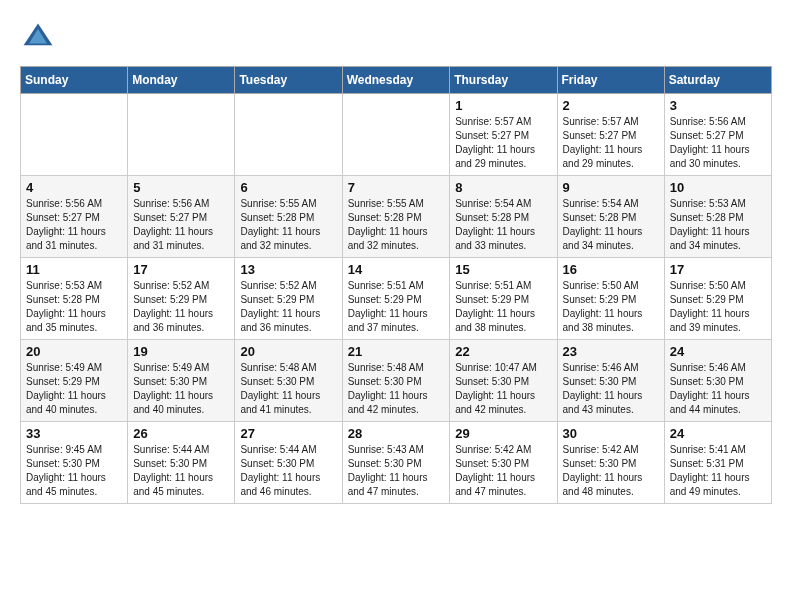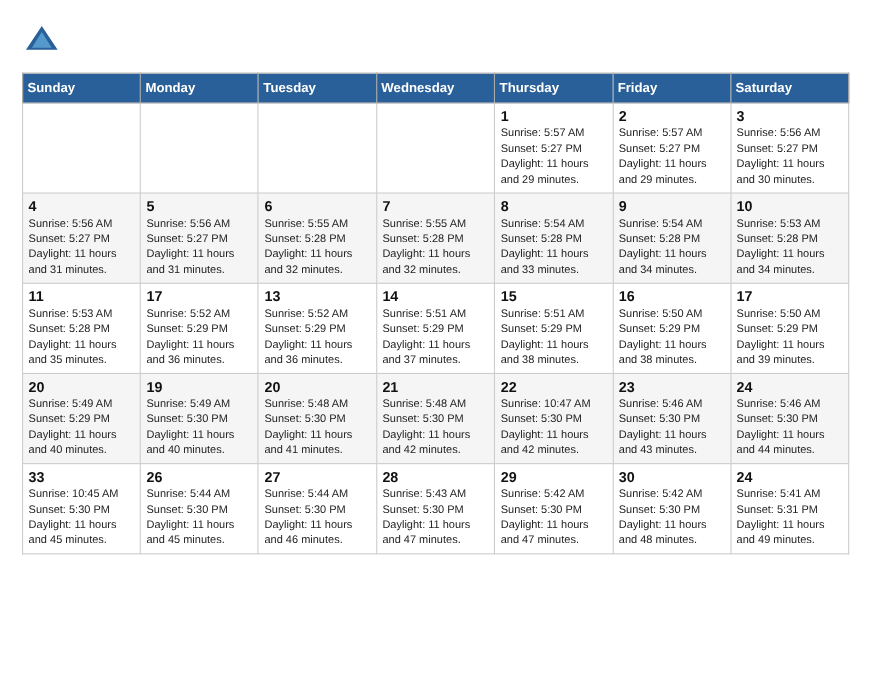--- a/index.html
+++ b/index.html
@@ -300,7 +300,7 @@
       <tr>
         <td>
           <span class="day-number">33</span>
-          <div class="day-info" style="white-space: pre-line;">Sunrise: 10:45 AM
+          <div class="day-info" style="white-space: pre-line;">Sunrise: 9:45 AM
 Sunset: 5:30 PM
 Daylight: 11 hours
 and 45 minutes.</div>

